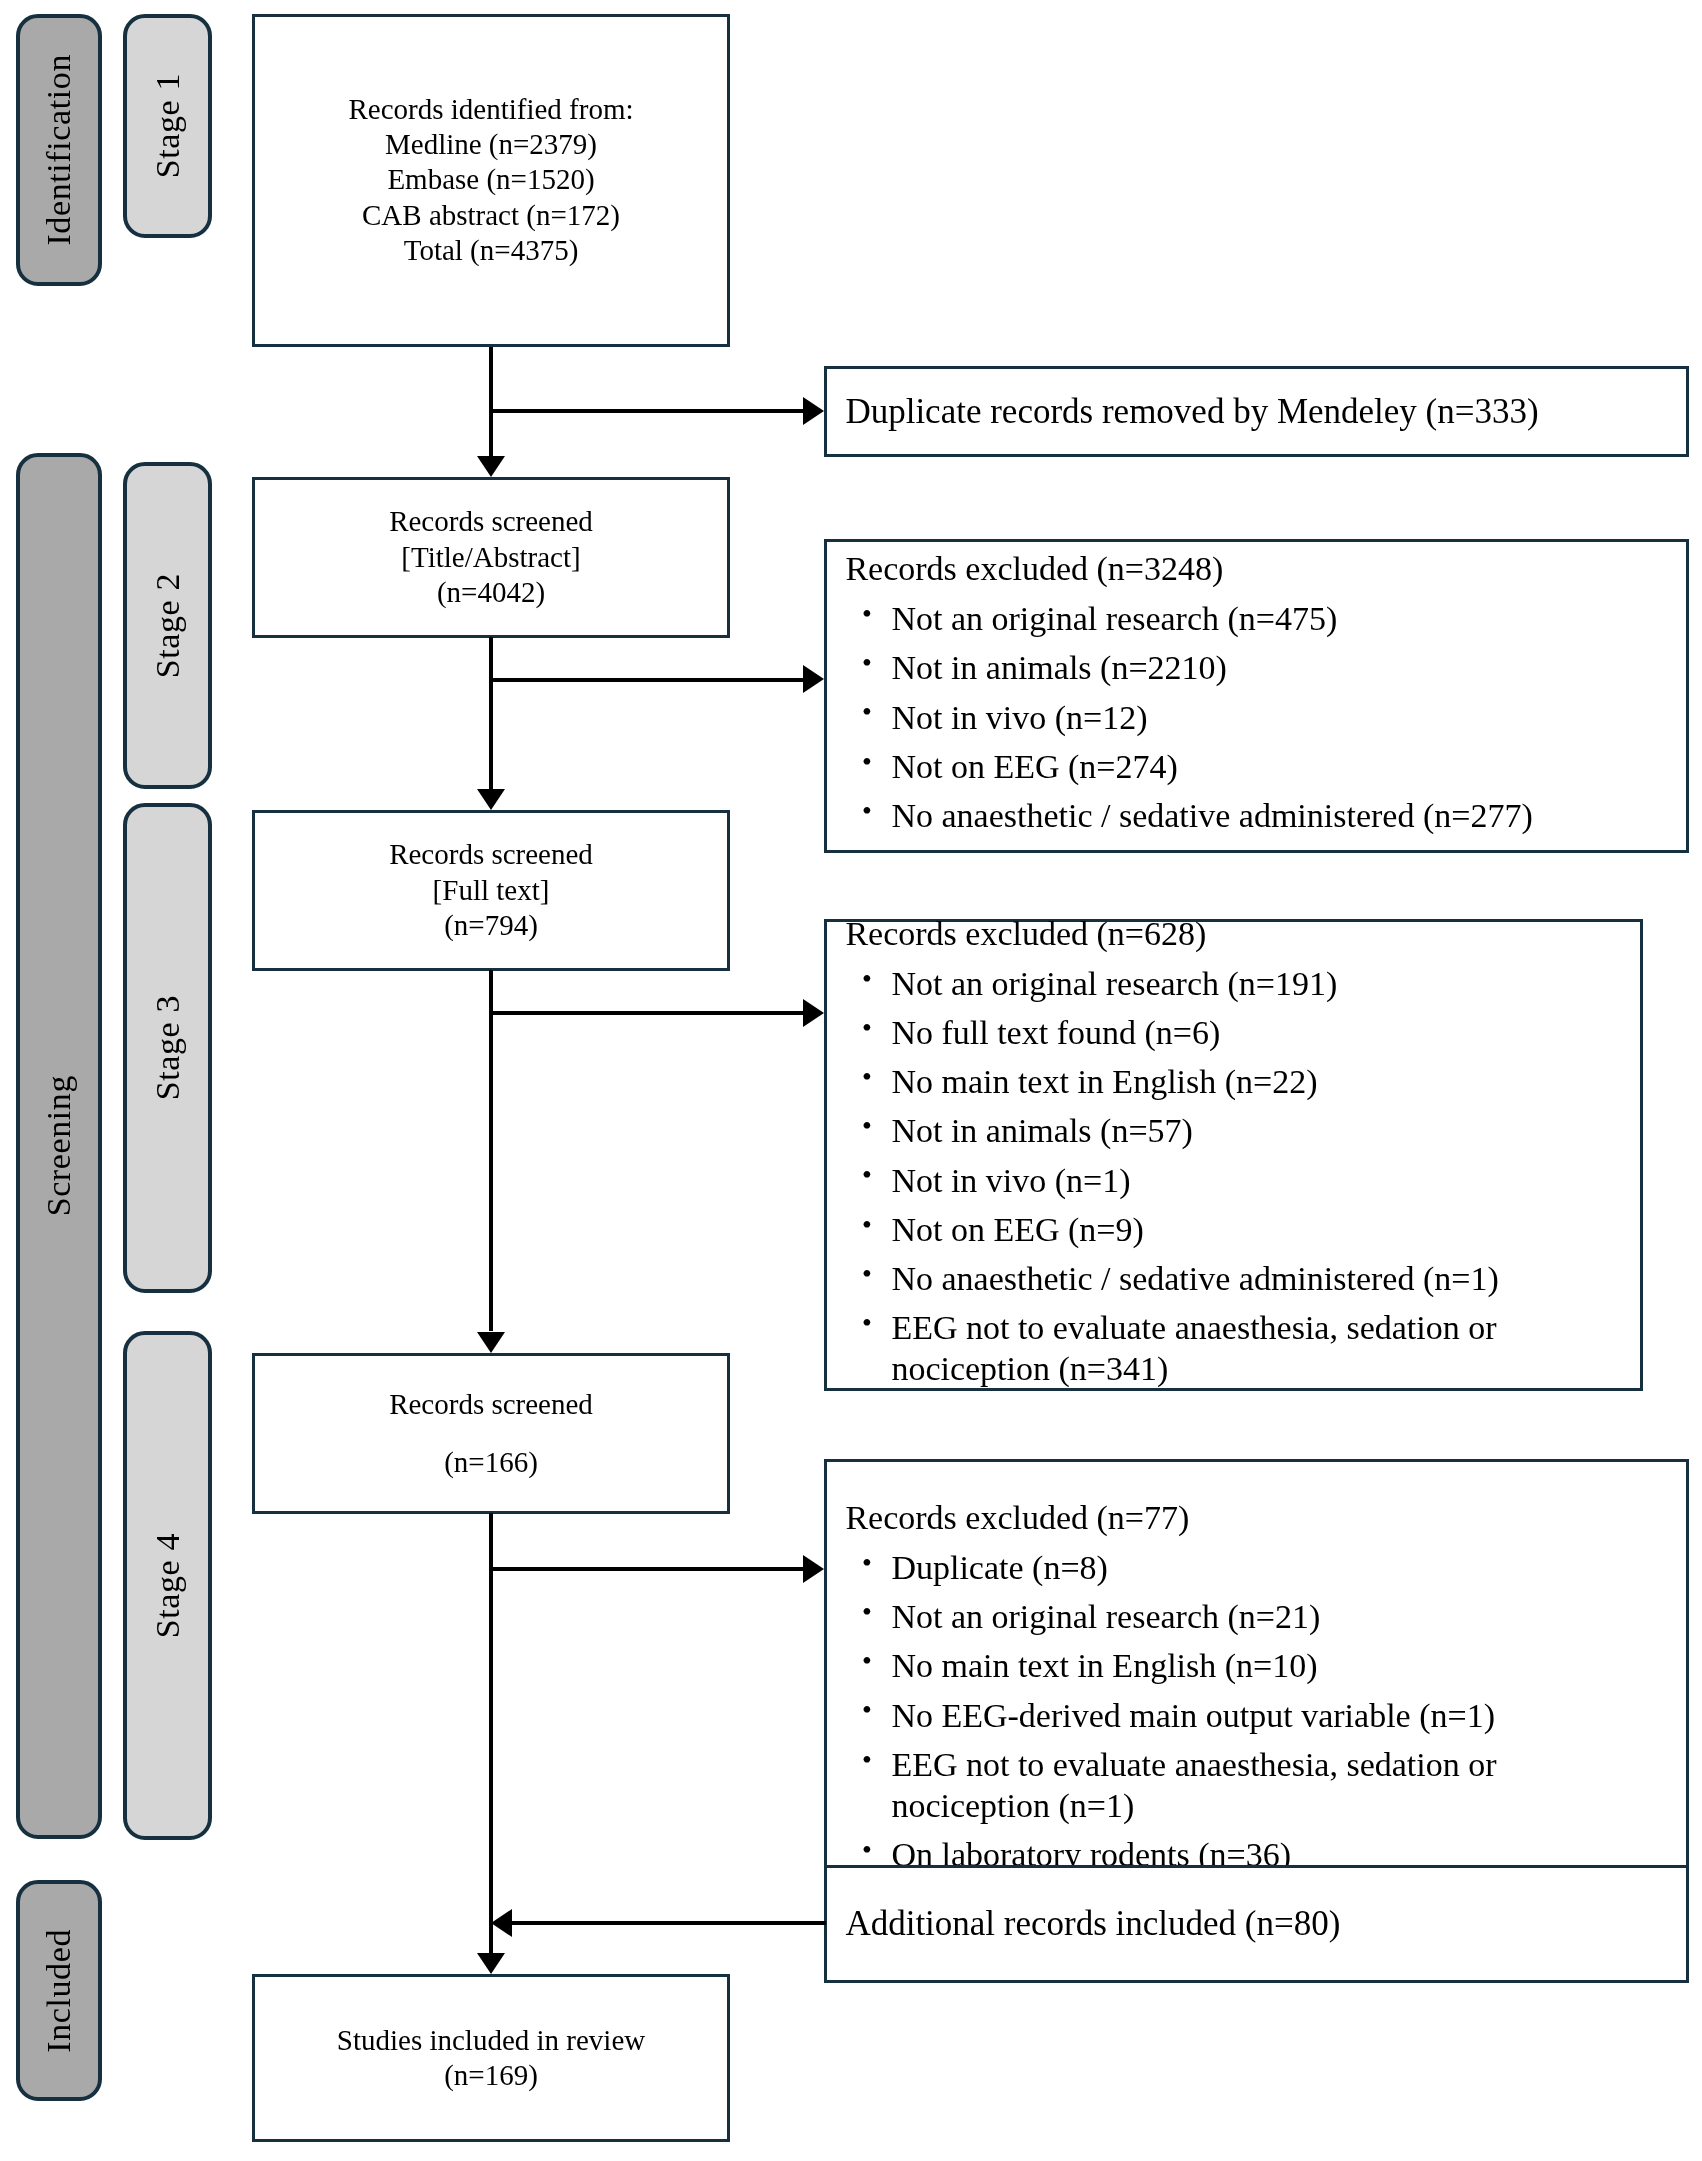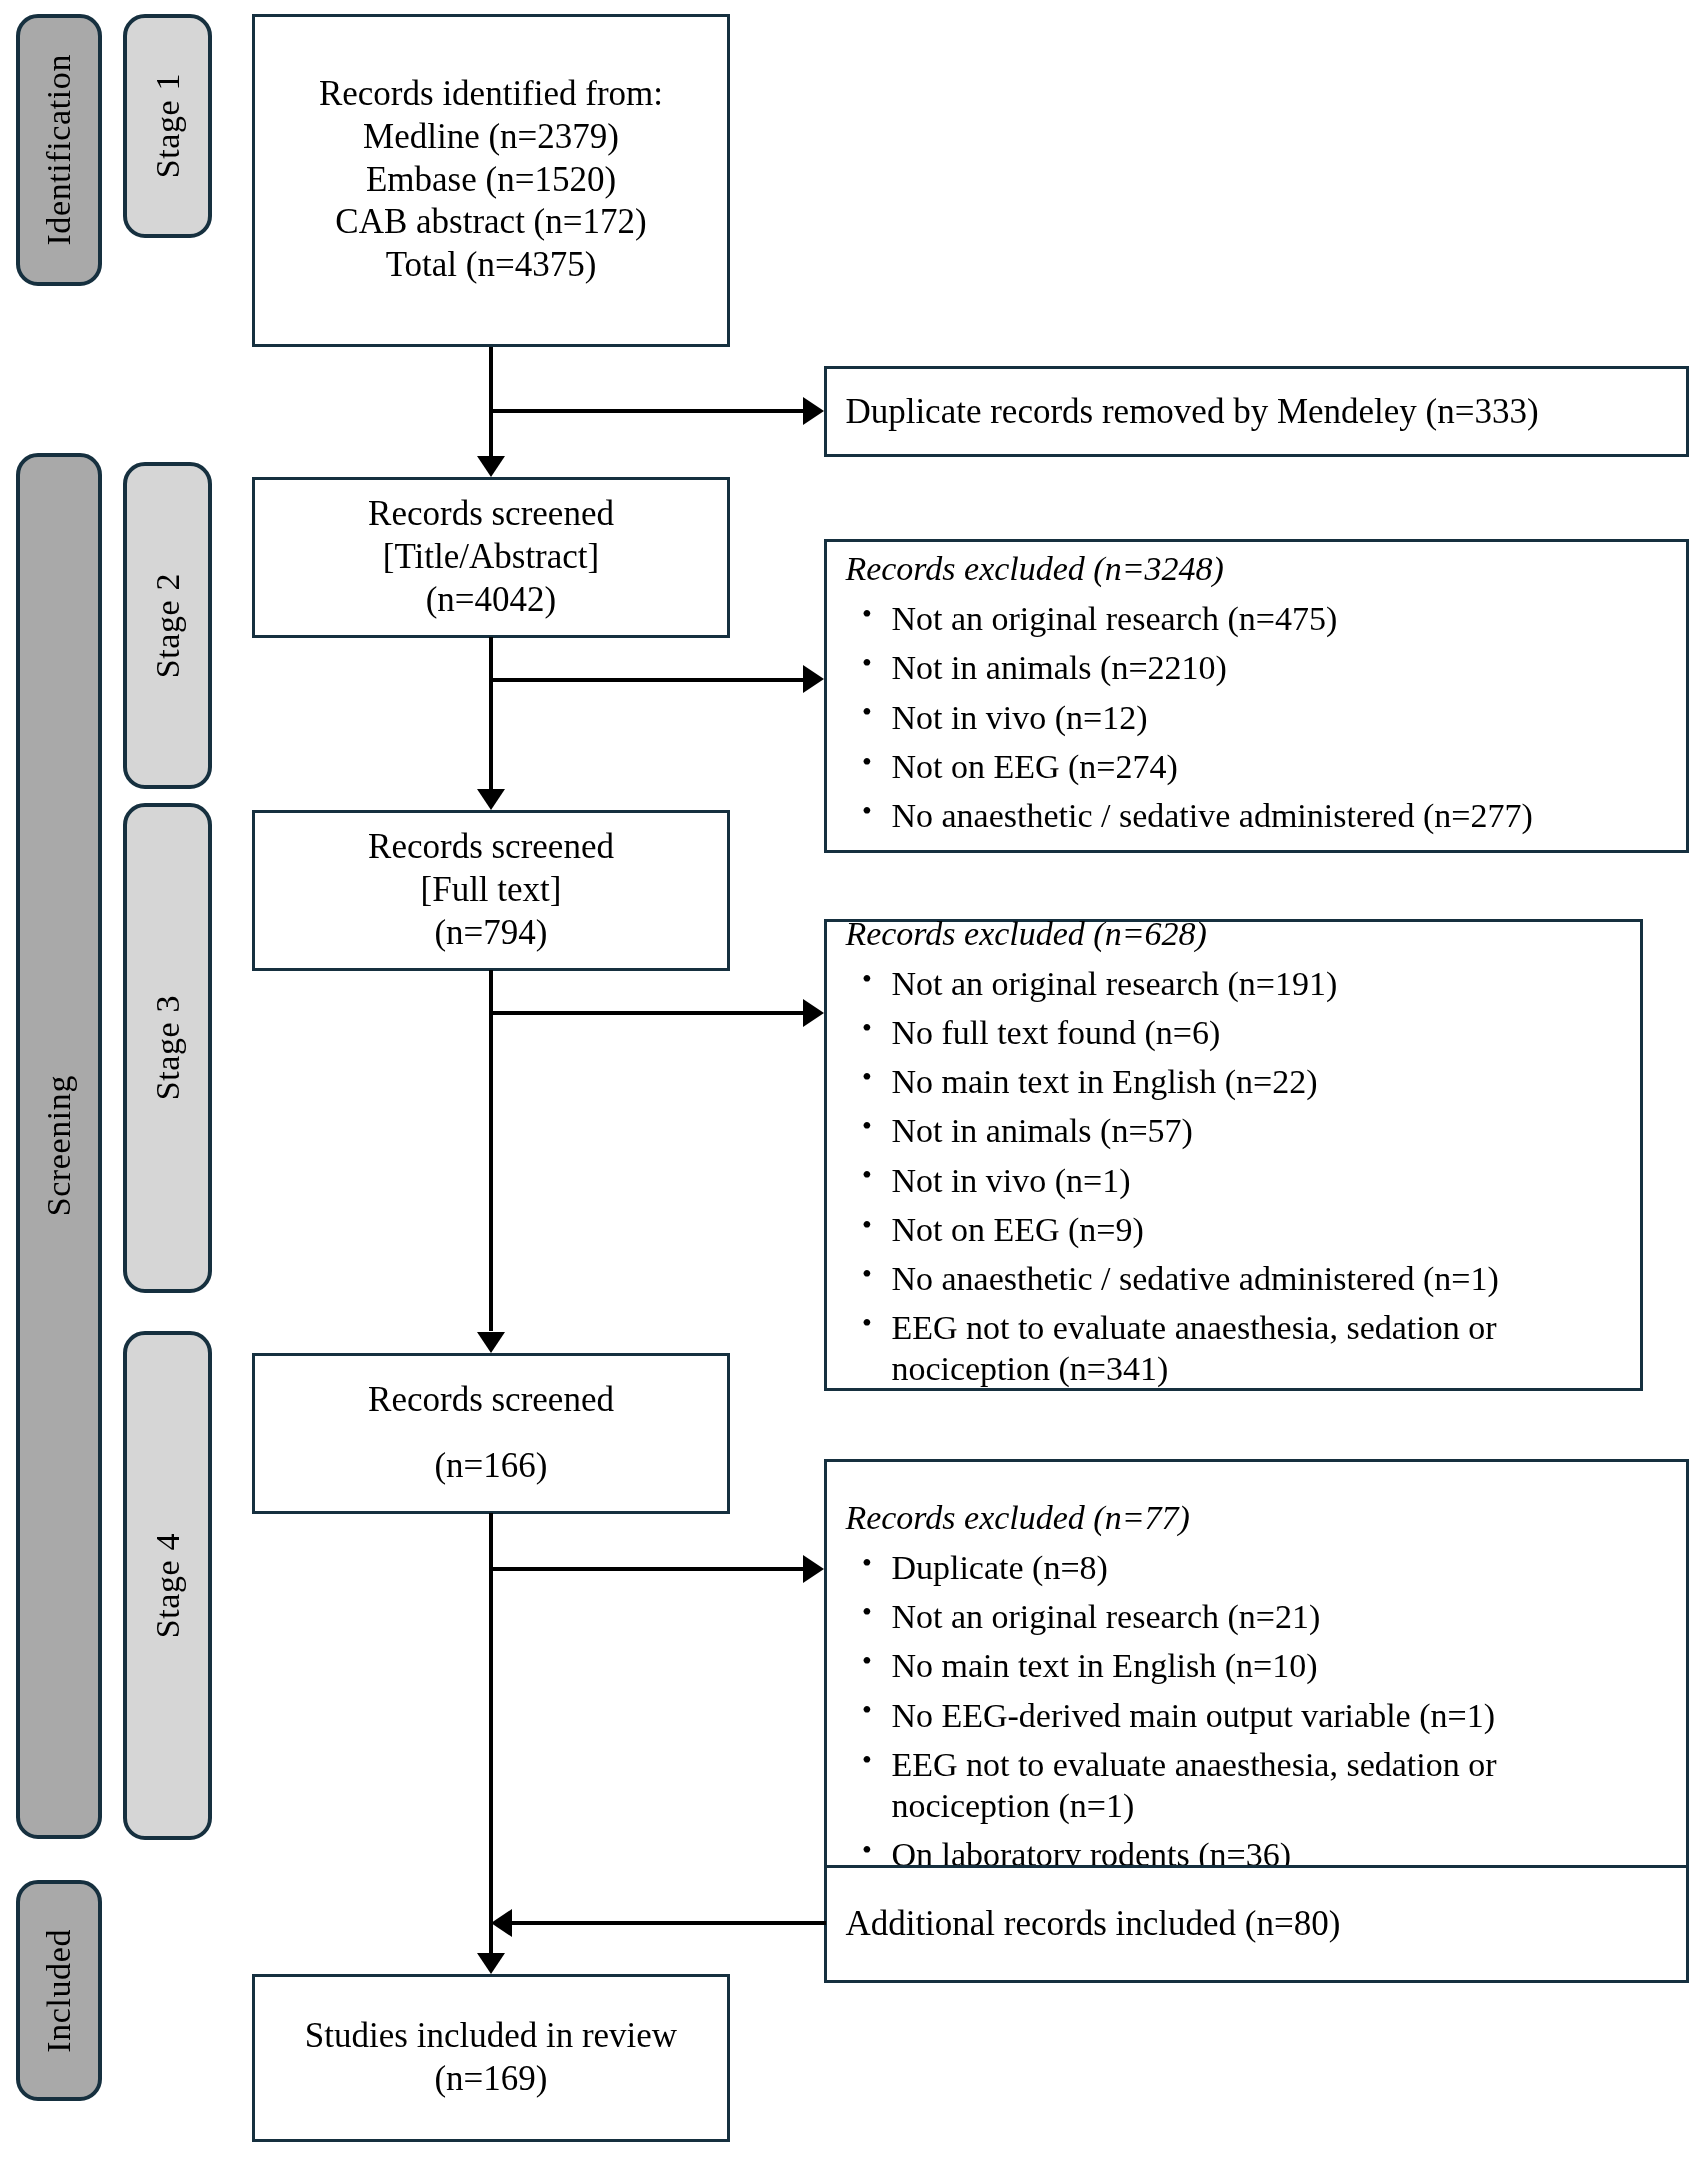--- a/index.html
+++ b/index.html
@@ -55,7 +55,7 @@
     align-items: center;
     justify-content: center;
     text-align: center;
-    font-size: 35px;
+    font-size: 29px;
     line-height: 1.22;
   }
   .box-center .ln { display: block; }

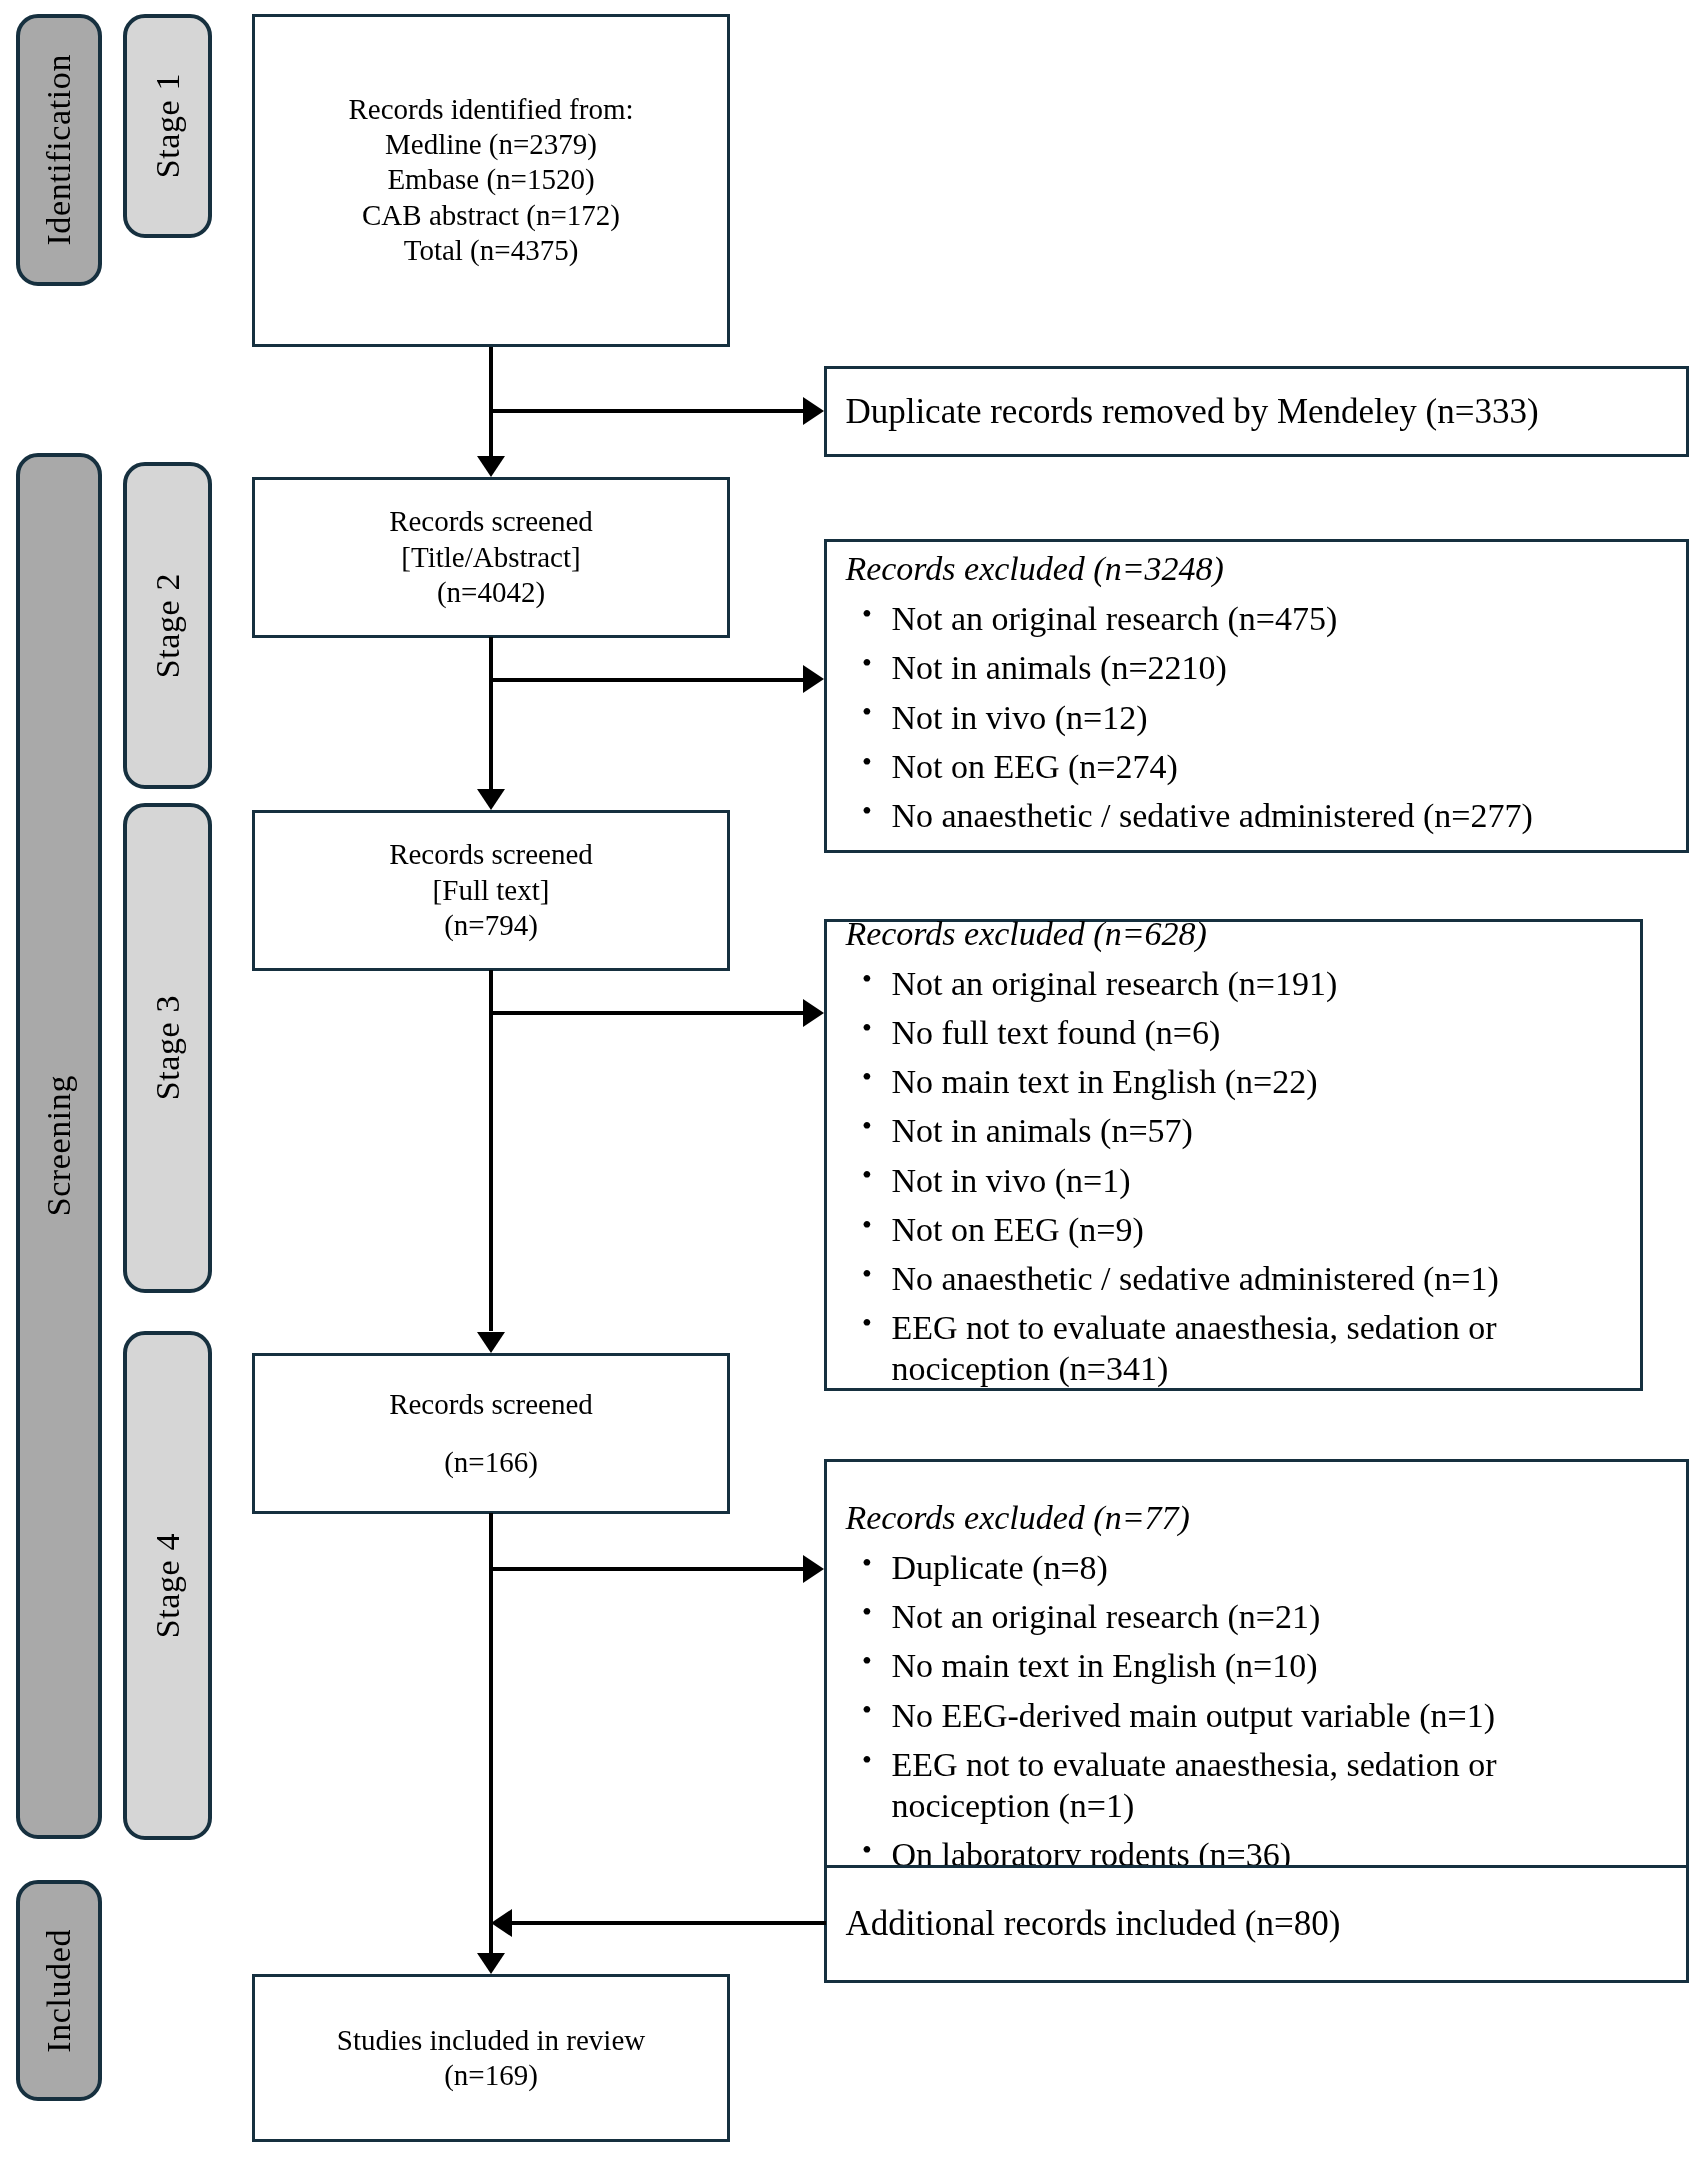--- a/index.html
+++ b/index.html
@@ -72,7 +72,6 @@
   .box-left .head {
     display: block;
     margin-bottom: 1.2px;
-    font-style: italic;
   }
   .box-left ul {
     list-style: none;

